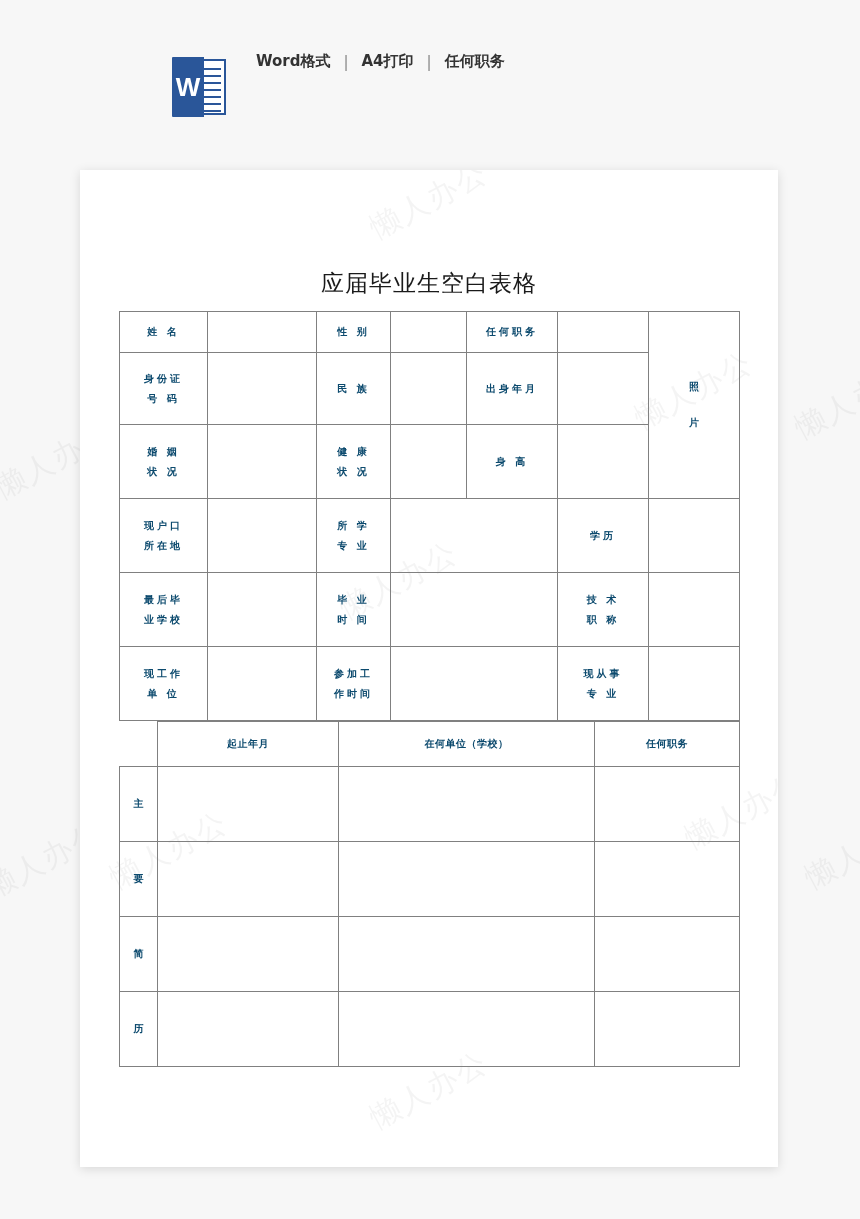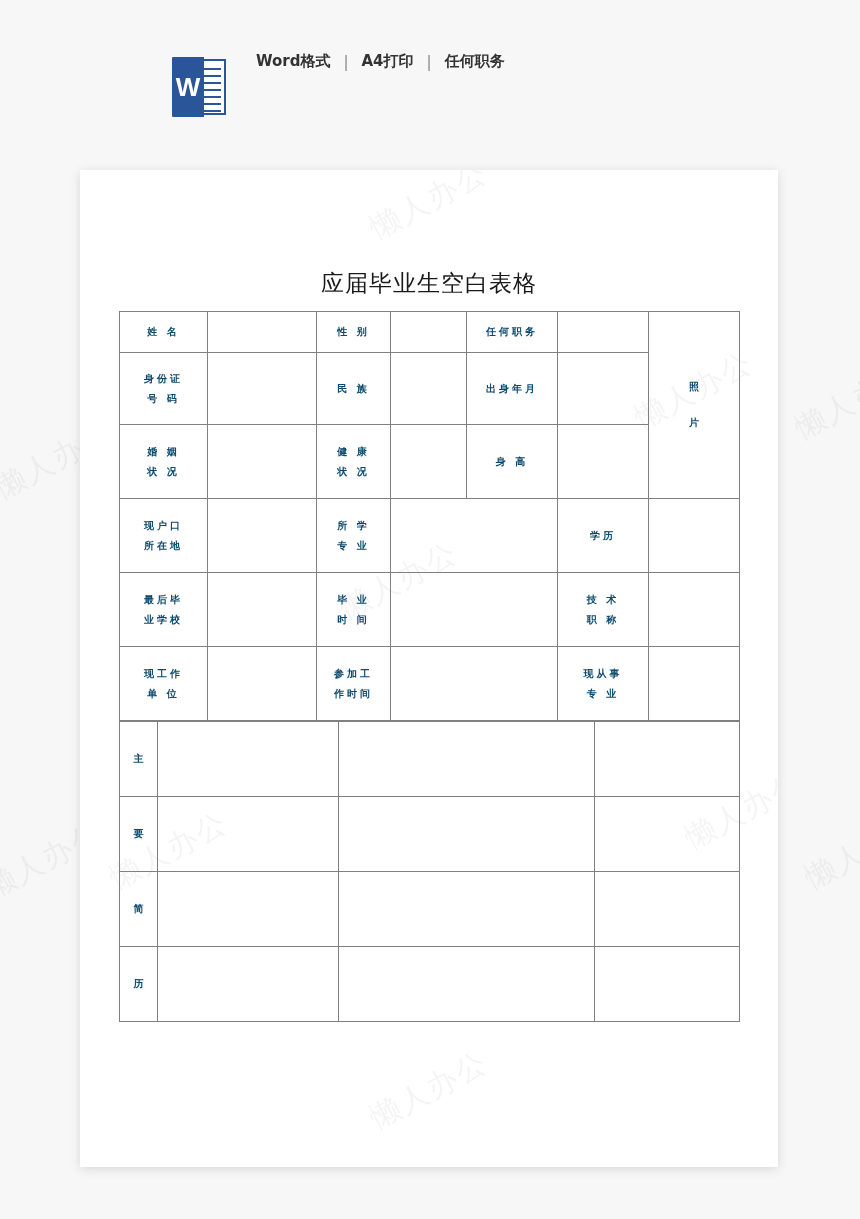--- a/index.html
+++ b/index.html
@@ -351,6 +351,12 @@
       </colgroup>
       <tbody>
         <tr>
+          <td style="border-top:none; border-left:none; border-bottom:none;"></td>
+          <td class="hdrcell" style="height:44px">起止年月</td>
+          <td class="hdrcell">在何单位（学校）</td>
+          <td class="hdrcell">任何职务</td>
+        </tr>
+        <tr>
           <td class="vlabel" style="height:74px">主</td>
           <td class="val"></td>
           <td class="val"></td>

